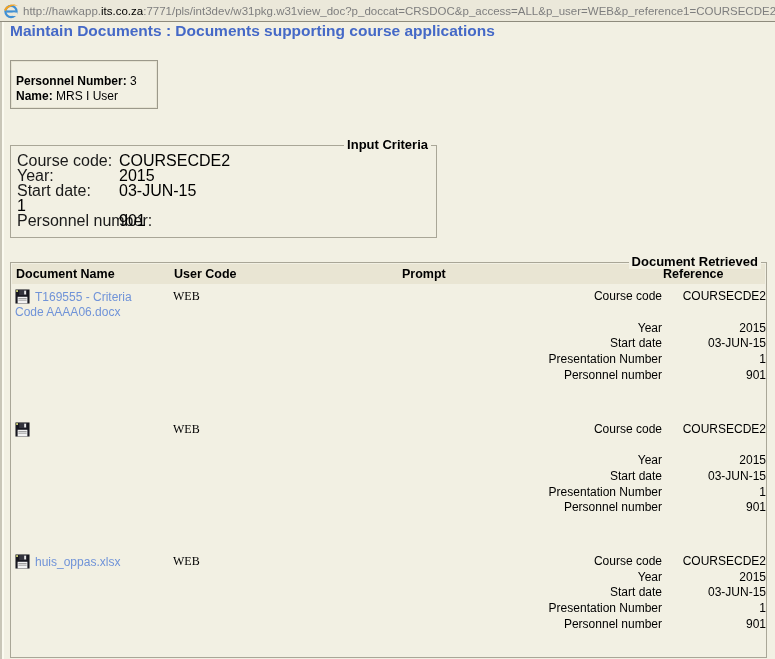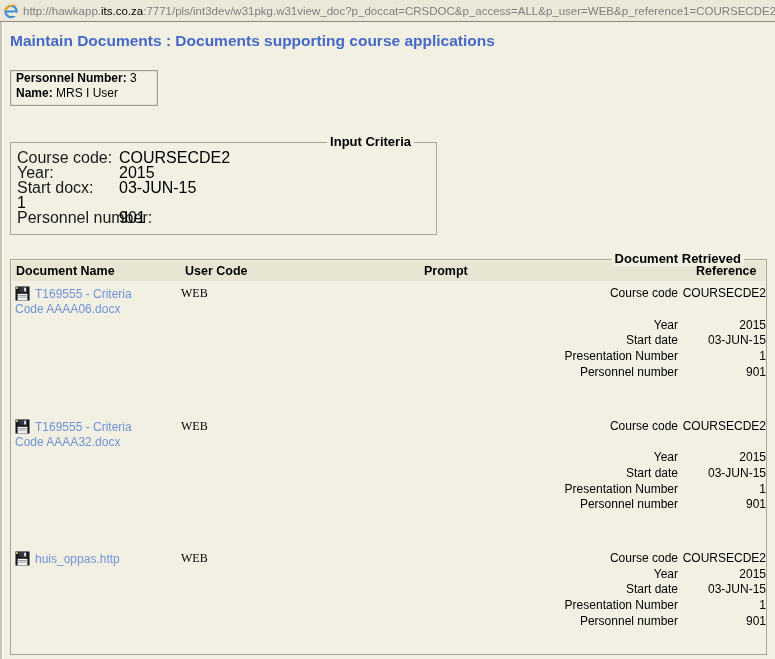--- a/index.html
+++ b/index.html
@@ -37,7 +37,7 @@
   .page { padding: 0 8px 0 10px; }
 
   .page-title {
-    margin-top: 10px;
+    margin-top: 0;
     font-size: 15.5px;
     font-weight: bold;
     color: #4569c7;

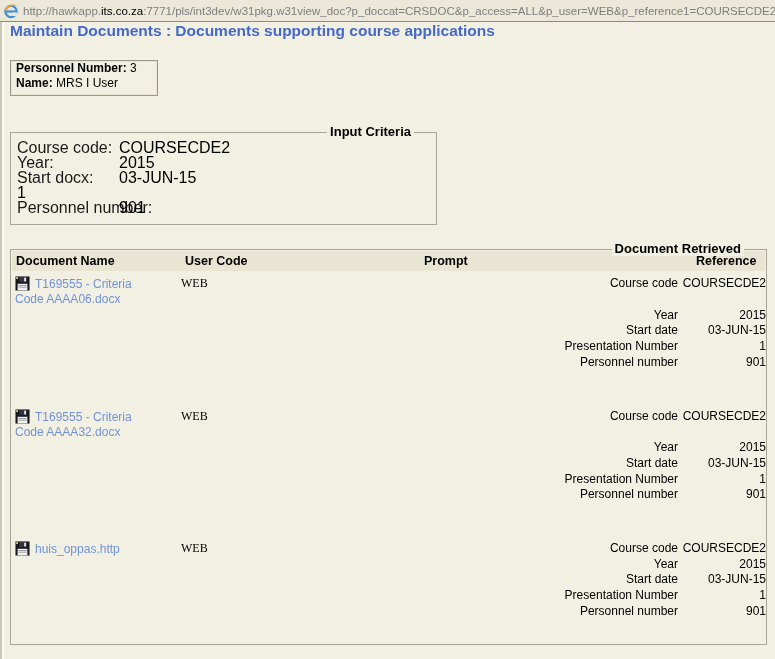--- a/index.html
+++ b/index.html
@@ -48,7 +48,7 @@
     width: 148px;
     border: 1px solid #9c998b;
     box-shadow: inset 0 0 0 1px #e6e3d2;
-    padding: 0 4px 4px 5px;
+    padding: 13px 4px 4px 5px;
     font-size: 12px;
     line-height: 15px;
   }

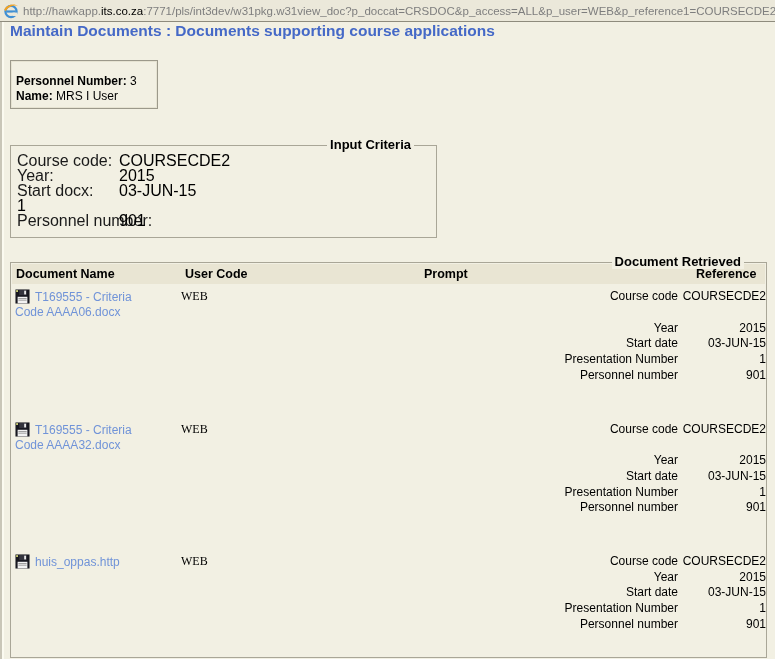--- a/index.html
+++ b/index.html
@@ -63,7 +63,7 @@
   .fieldset > .legend {
     position: absolute;
     top: -8px;
-    right: 22px;
+    right: 5px;
     background: #f2f0e3;
     padding: 0 3px;
     font-size: 13px;

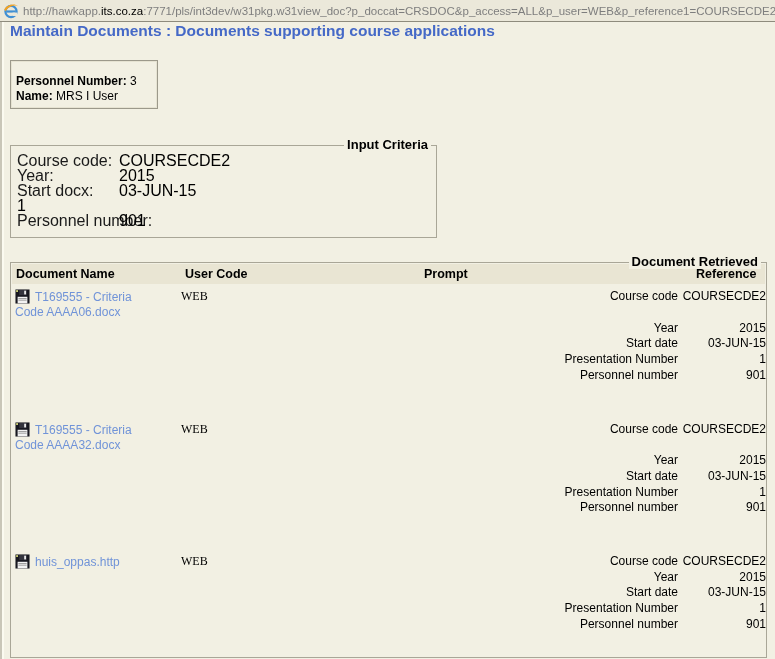--- a/index.html
+++ b/index.html
@@ -149,7 +149,7 @@
       <span class="ic-value">2015</span>
     </div>
     <div class="ic-field">
-      <span class="ic-label">Start docx:</span>
+      <span class="ic-label">Start date:</span>
       <span class="ic-value">03-JUN-15</span>
     </div>
     <div class="ic-field">

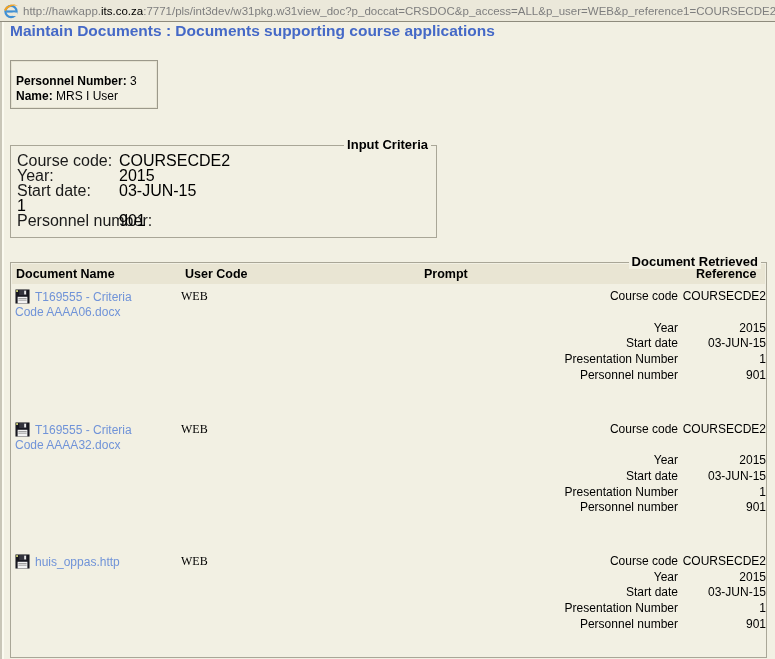--- a/index.html
+++ b/index.html
@@ -94,7 +94,6 @@
     font-weight: bold;
     padding: 3px 0 3px 4px;
     margin: 1px;
-    gap: 11px;
   }
   .doc-rows { padding: 4px 0 0 4px; }
   .doc-row {

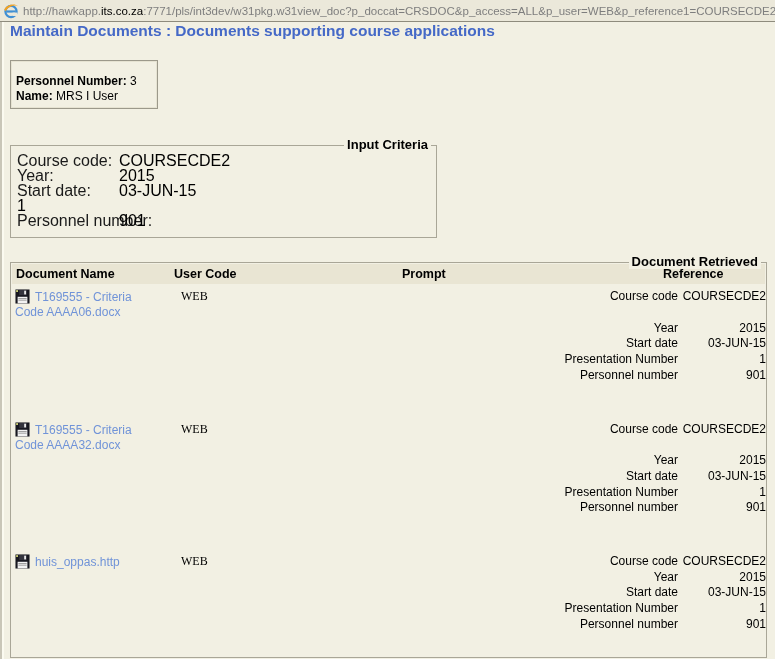--- a/index.html
+++ b/index.html
@@ -102,7 +102,6 @@
     align-items: start;
     font-size: 12px;
     margin-bottom: 38px;
-    gap: 8px;
   }
   .doc-row:last-child { margin-bottom: 0; }
   .doc-name { line-height: 15px; padding-right: 12px; }

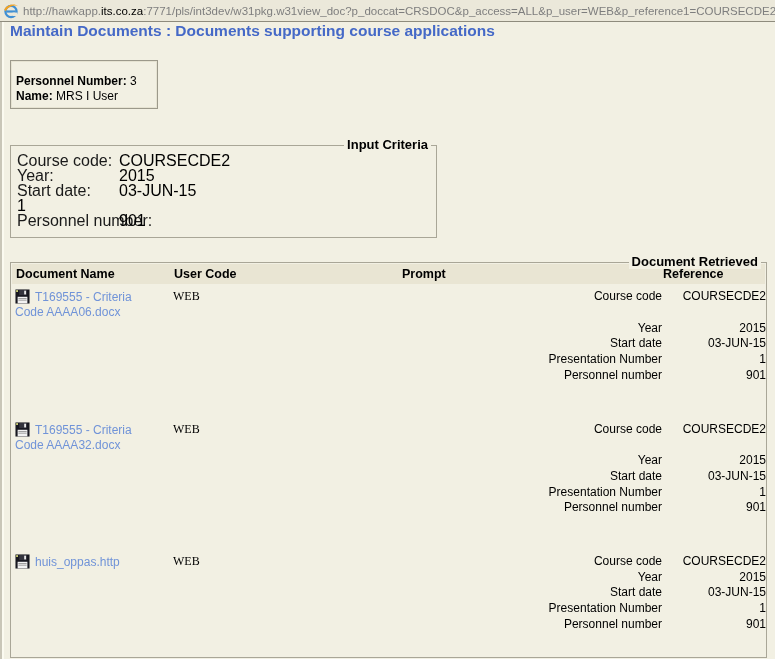--- a/index.html
+++ b/index.html
@@ -218,7 +218,7 @@
             <rect x="2.8" y="8.3" width="10.4" height="7" fill="#f2f2f2"></rect>
             <rect x="3.6" y="9.6" width="8.8" height="1" fill="#9a9a9a"></rect>
             <rect x="3.6" y="11.4" width="8.8" height="1" fill="#9a9a9a"></rect>
-          </svg><a class="doc-link">T169555 - Criteria Code AAAA32.docx</a>
+          </svg>
         </div>
         <div class="user-code">WEB</div>
         <div class="entries">

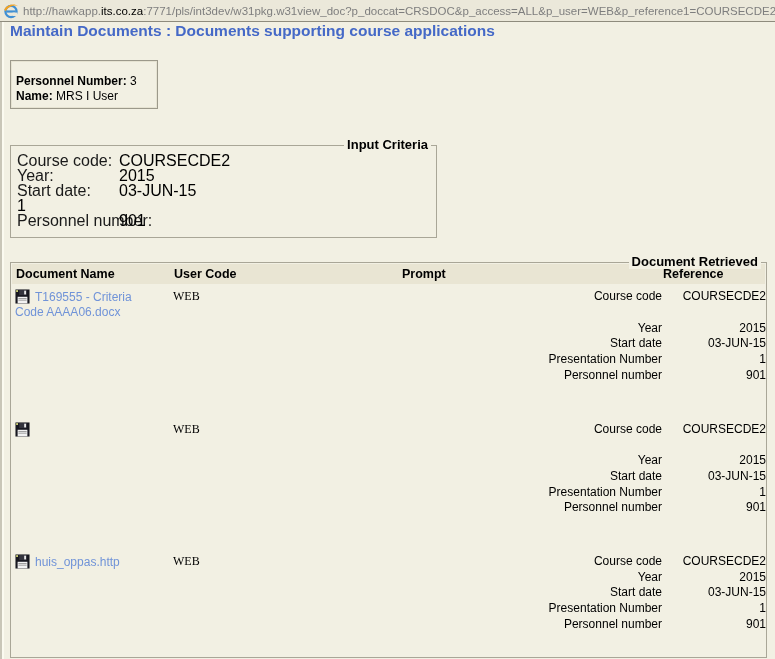--- a/index.html
+++ b/index.html
@@ -255,7 +255,7 @@
             <rect x="2.8" y="8.3" width="10.4" height="7" fill="#f2f2f2"></rect>
             <rect x="3.6" y="9.6" width="8.8" height="1" fill="#9a9a9a"></rect>
             <rect x="3.6" y="11.4" width="8.8" height="1" fill="#9a9a9a"></rect>
-          </svg><a class="doc-link">huis_oppas.http</a>
+          </svg><a class="doc-link">huis_oppas.xlsx</a>
         </div>
         <div class="user-code">WEB</div>
         <div class="entries">

